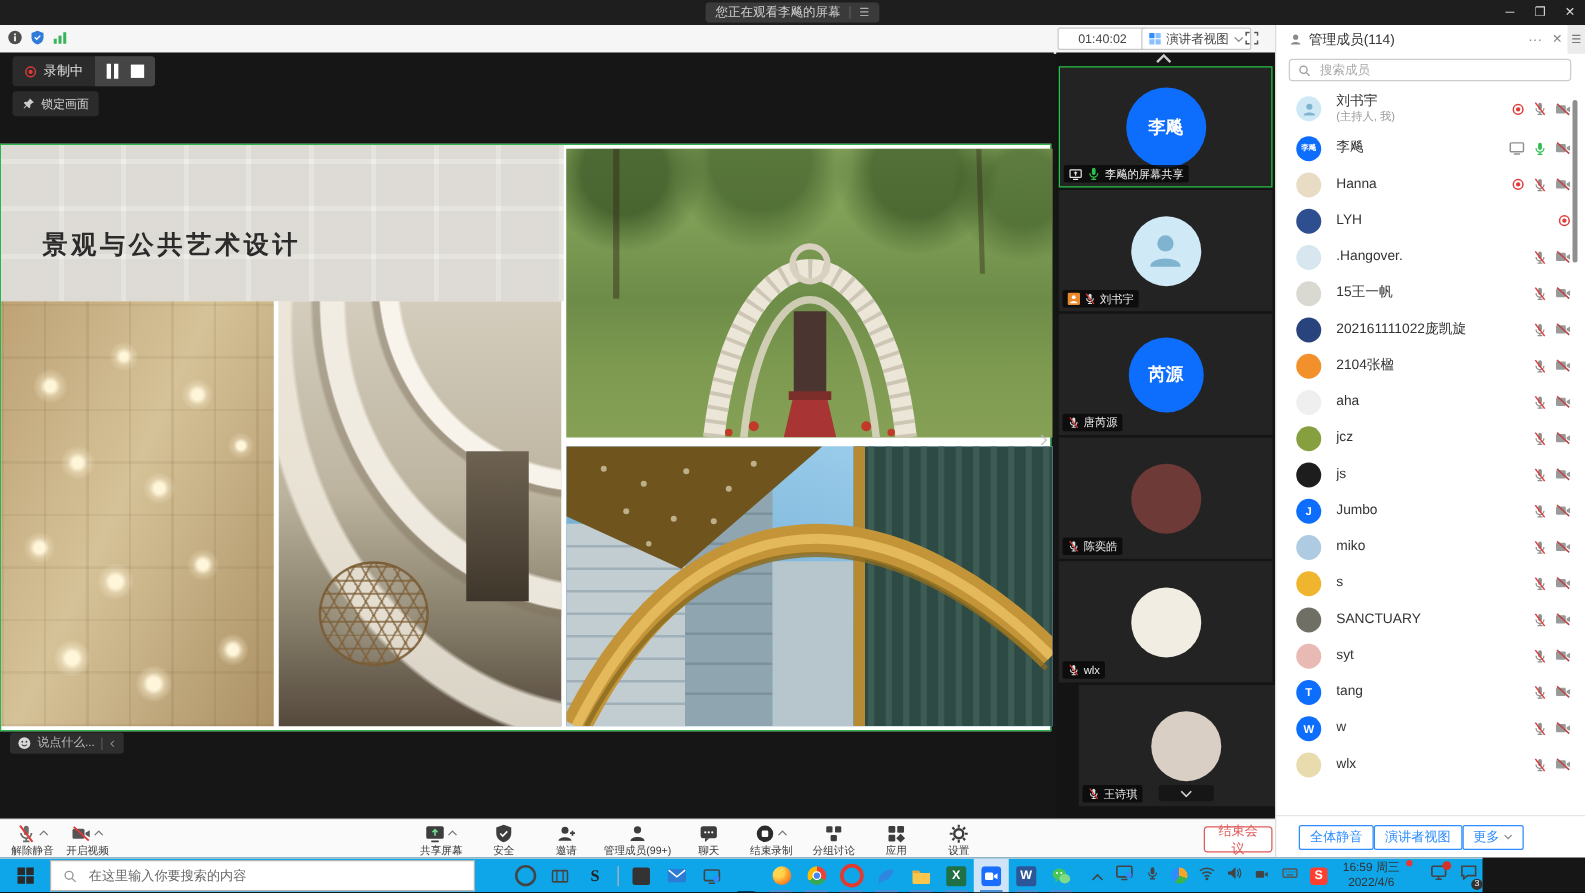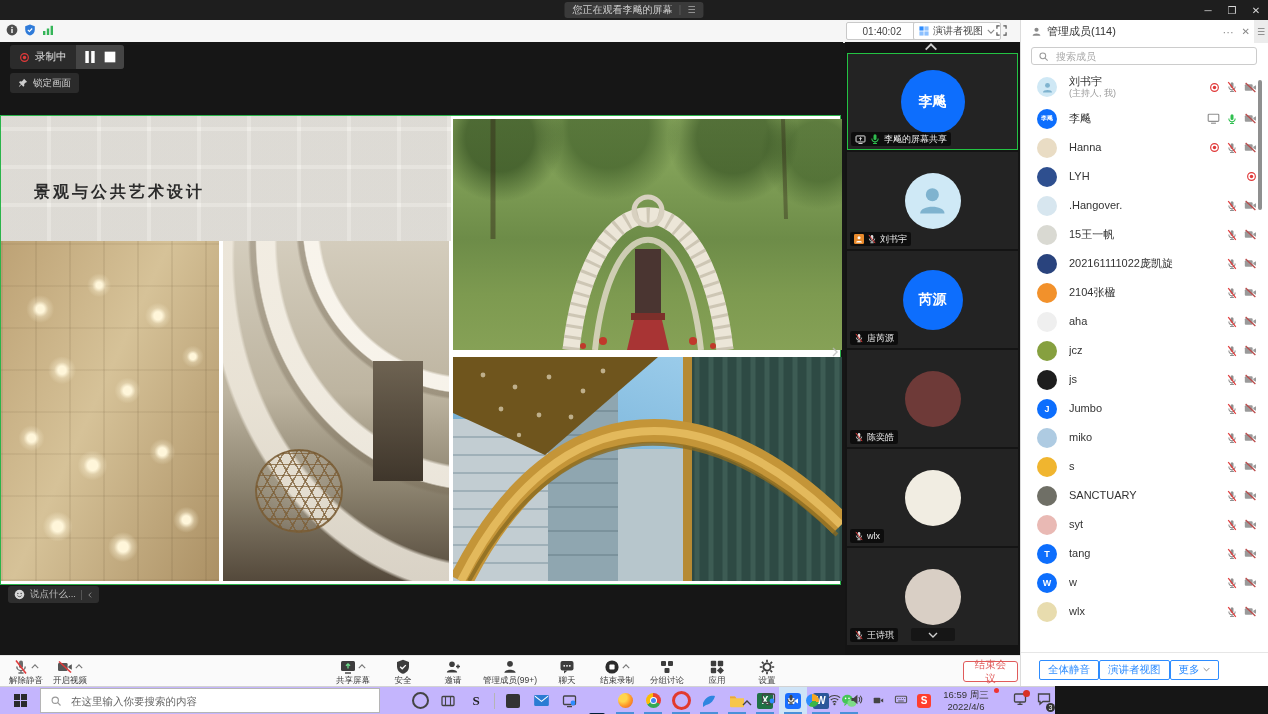--- a/index.html
+++ b/index.html
@@ -27,7 +27,7 @@
   #mosaic{left:0;top:0;width:450px;height:125px;background:#efede8;
      background-image:repeating-linear-gradient(90deg,rgba(120,115,105,.08) 0 46px,rgba(0,0,0,0) 46px 50px),
                       repeating-linear-gradient(0deg,rgba(120,115,105,.08) 0 34px,rgba(0,0,0,0) 34px 38px);}
-  #slidetitle{left:33px;top:66px;font-size:16px;font-weight:bold;color:#2b2b2b;letter-spacing:3px;}
+  #slidetitle{left:33px;top:66px;font-size:20px;font-weight:bold;color:#2b2b2b;letter-spacing:3px;}
   .photo{overflow:hidden;}
   #p1{left:0;top:125px;width:218px;height:340px;
     background:

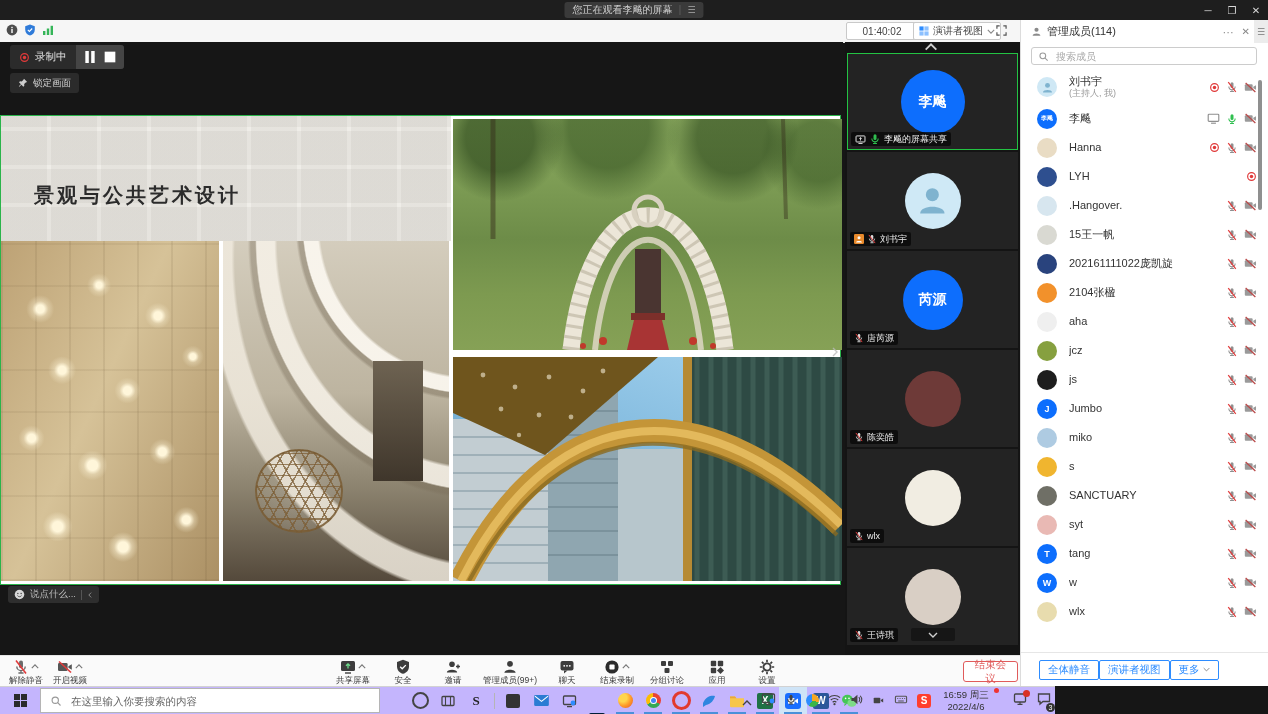--- a/index.html
+++ b/index.html
@@ -420,7 +420,7 @@
           <span>wlx</span>
         </div>
       </div>
-      <div class="tile" style="top: 506px;">
+      <div class="tile" style="top: 506px; margin-left: 16px;">
         <div class="tavatar" style="width: 56px; height: 56px; background: rgb(217, 207, 197);"></div>
         <div class="tfoot">
           <span class="ic" style="width: 10px; height: 10px;">

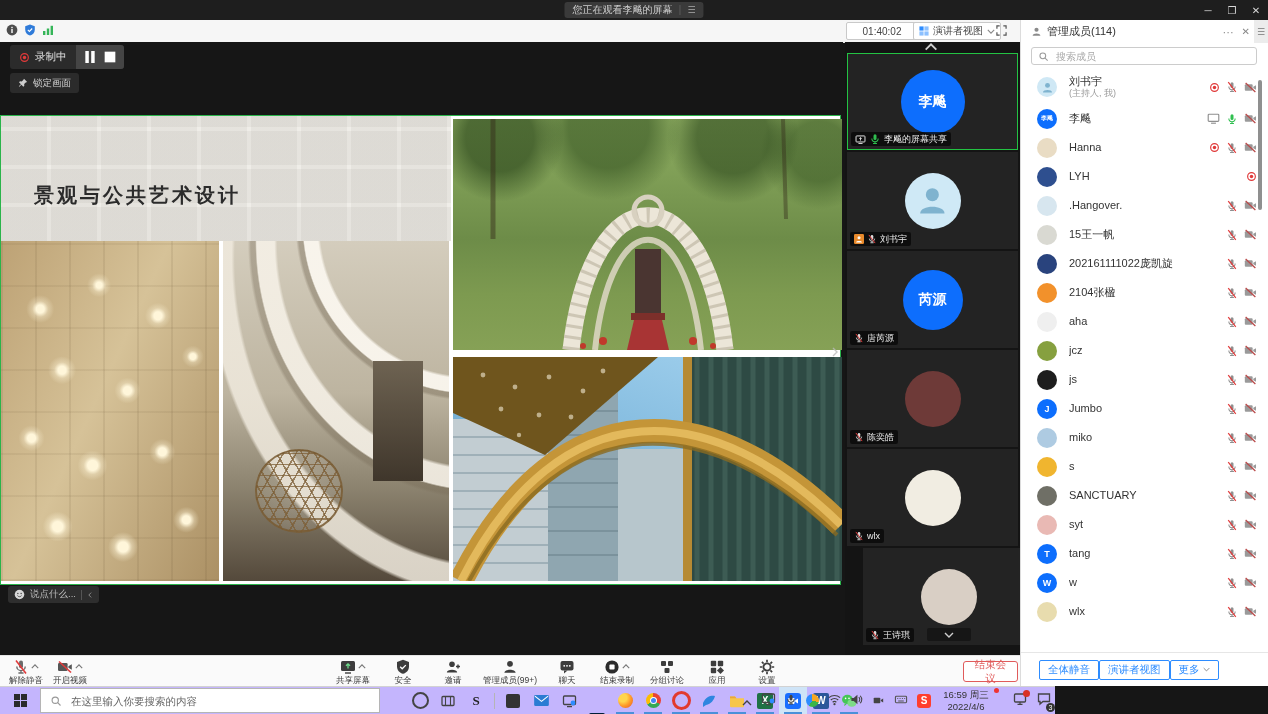--- a/index.html
+++ b/index.html
@@ -122,7 +122,7 @@
   #endbtn{position:absolute;left:963px;top:5px;width:55px;height:21px;border:1px solid #e05b5b;color:#e05b5b;
           background:#fff;border-radius:3px;font-size:10.5px;display:flex;align-items:center;justify-content:center;}
   
-  #taskbar{left:0;top:686px;width:1055px;height:28px;background:#c4b5fd;border-top:1px solid #d2d2d2;box-sizing:border-box;}
+  #taskbar{left:0;top:686px;width:1186px;height:28px;background:#0ea5e9;border-top:1px solid #d2d2d2;box-sizing:border-box;}
   #startbtn{position:absolute;left:0;top:0;width:40px;height:27px;display:flex;align-items:center;justify-content:center;}
   #tsearch{position:absolute;left:40px;top:1px;width:340px;height:25px;background:#fff;border:1px solid #b5b5b5;
            display:flex;align-items:center;gap:7px;padding:0 9px;box-sizing:border-box;}

